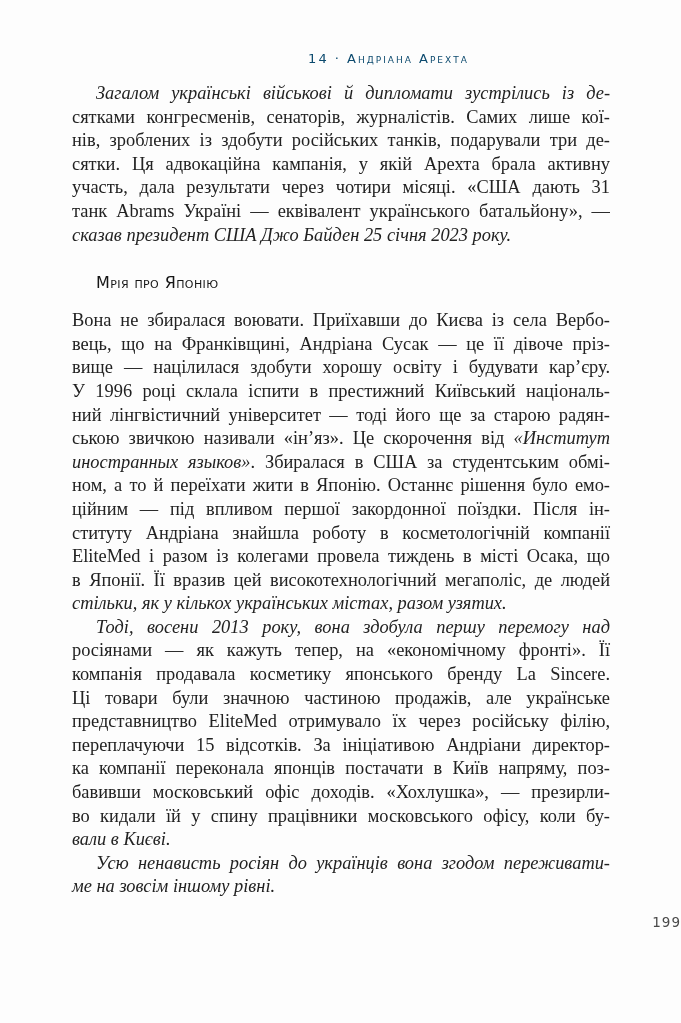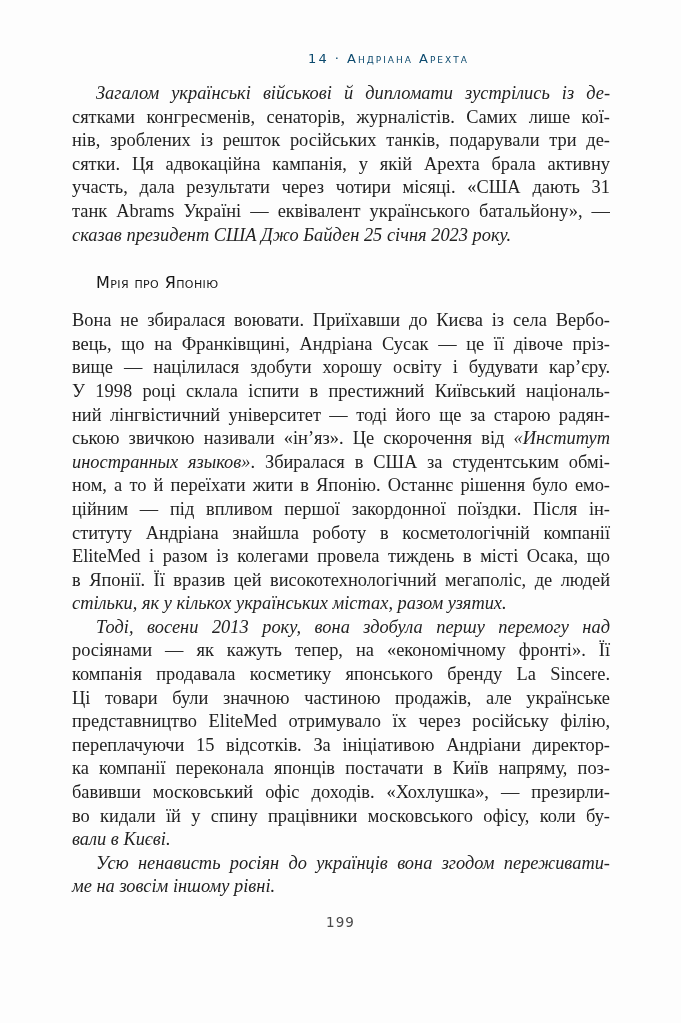--- a/index.html
+++ b/index.html
@@ -90,7 +90,7 @@
       <div class="para indent">
         <div class="line first-line"><span>Загалом українські військові й дипломати зустрілись із де-</span></div>
         <div class="line"><span>сятками конгресменів, сенаторів, журналістів. Самих лише кої-</span></div>
-        <div class="line"><span>нів, зроблених із решток російських танків, подарували три де-</span></div>
+        <div class="line"><span>нів, зроблених із здобути російських танків, подарували три де-</span></div>
         <div class="line"><span>сятки. Ця адвокаційна кампанія, у якій Арехта брала активну</span></div>
         <div class="line"><span>участь, дала результати через чотири місяці. «США дають 31</span></div>
         <div class="line"><span>танк Abrams Україні — еквівалент українського батальйону», —</span></div>

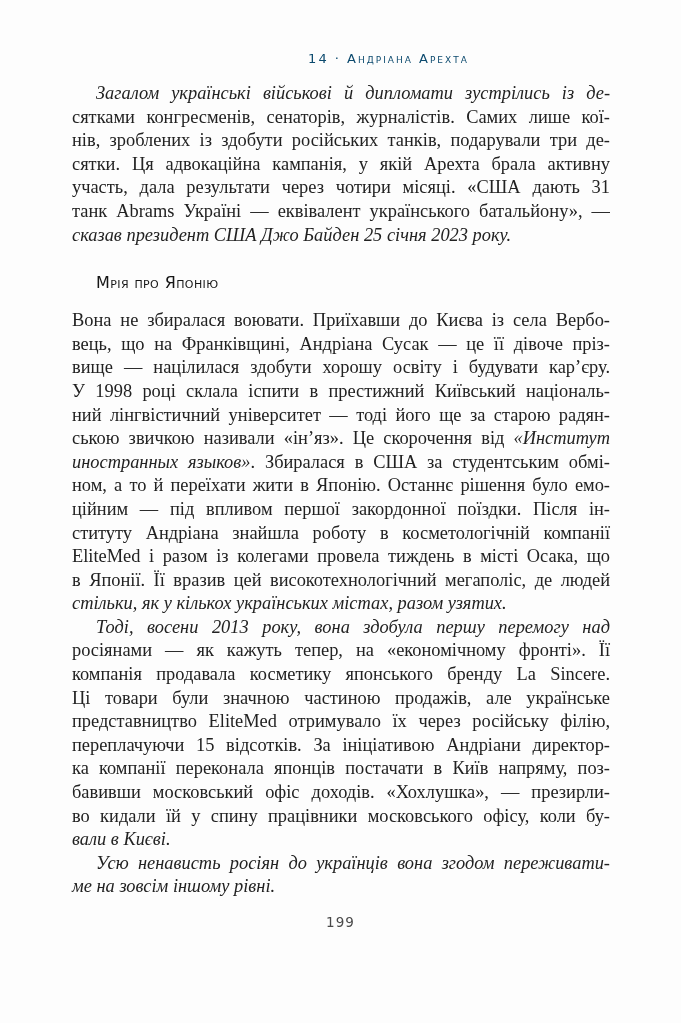--- a/index.html
+++ b/index.html
@@ -101,7 +101,7 @@
         <div class="line first-line"><span>Вона не збиралася воювати. Приїхавши до Києва із села Вербо-</span></div>
         <div class="line"><span>вець, що на Франківщині, Андріана Сусак — це її дівоче пріз-</span></div>
         <div class="line"><span>вище — націлилася здобути хорошу освіту і будувати кар’єру.</span></div>
-        <div class="line"><span>У 1998 році склала іспити в престижний Київський національ-</span></div>
+        <div class="line"><span>У 1996 році склала іспити в престижний Київський національ-</span></div>
         <div class="line"><span>ний лінгвістичний університет — тоді його ще за старою радян-</span></div>
         <div class="line"><span>ською звичкою називали «ін’яз». Це скорочення від </span><i>«Институт</i></div>
         <div class="line"><i>иностранных языков»</i><span>. Збиралася в США за студентським обмі-</span></div>

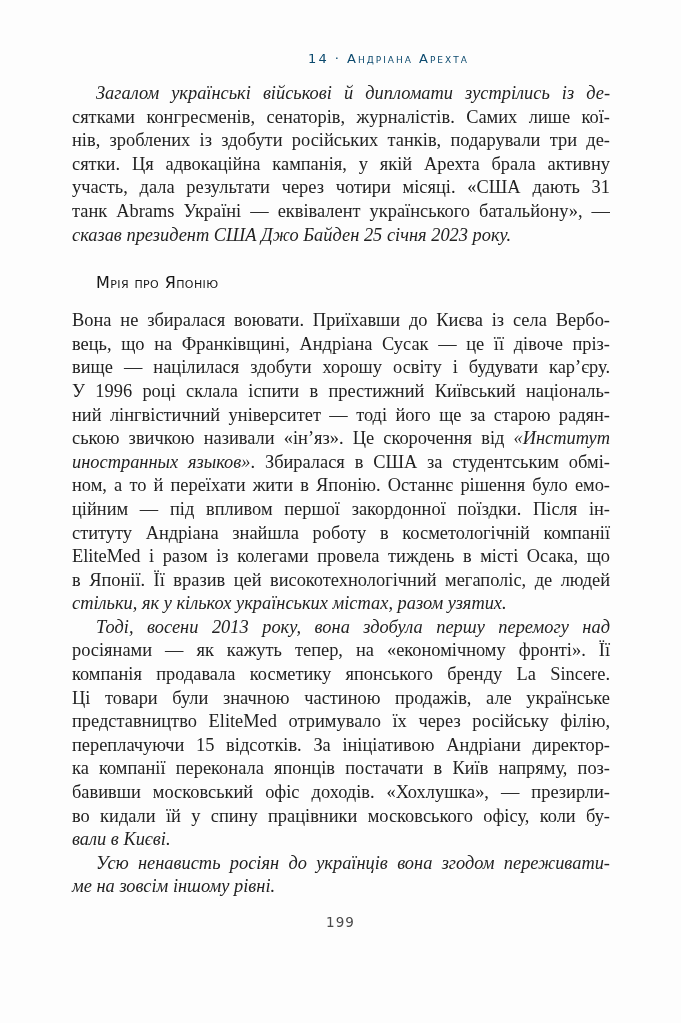--- a/index.html
+++ b/index.html
@@ -73,7 +73,7 @@
     top: 914px;
     left: 0;
     width: 100%;
-    text-align: center;
+    text-align: right;
     font-family: "DejaVu Sans", sans-serif;
     font-size: 13.5px;
     letter-spacing: 1px;

